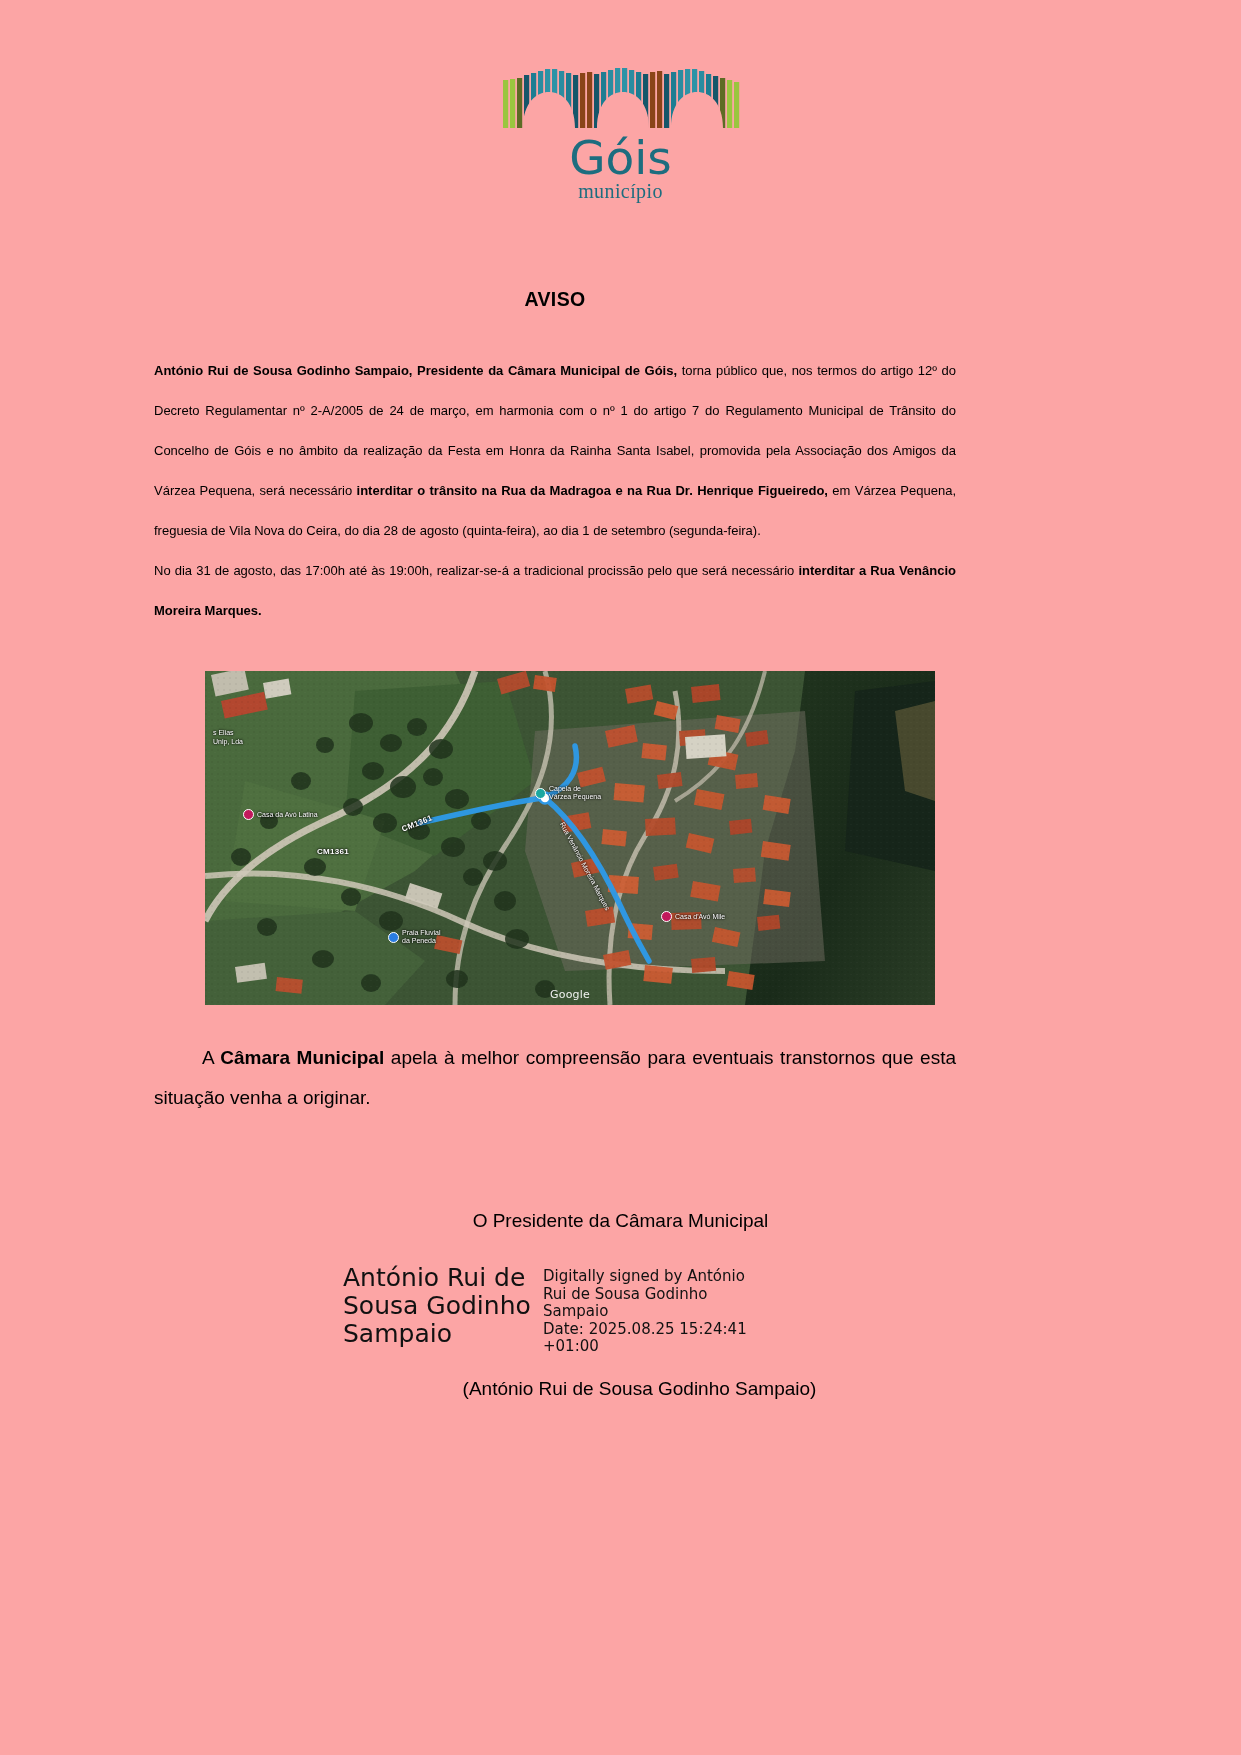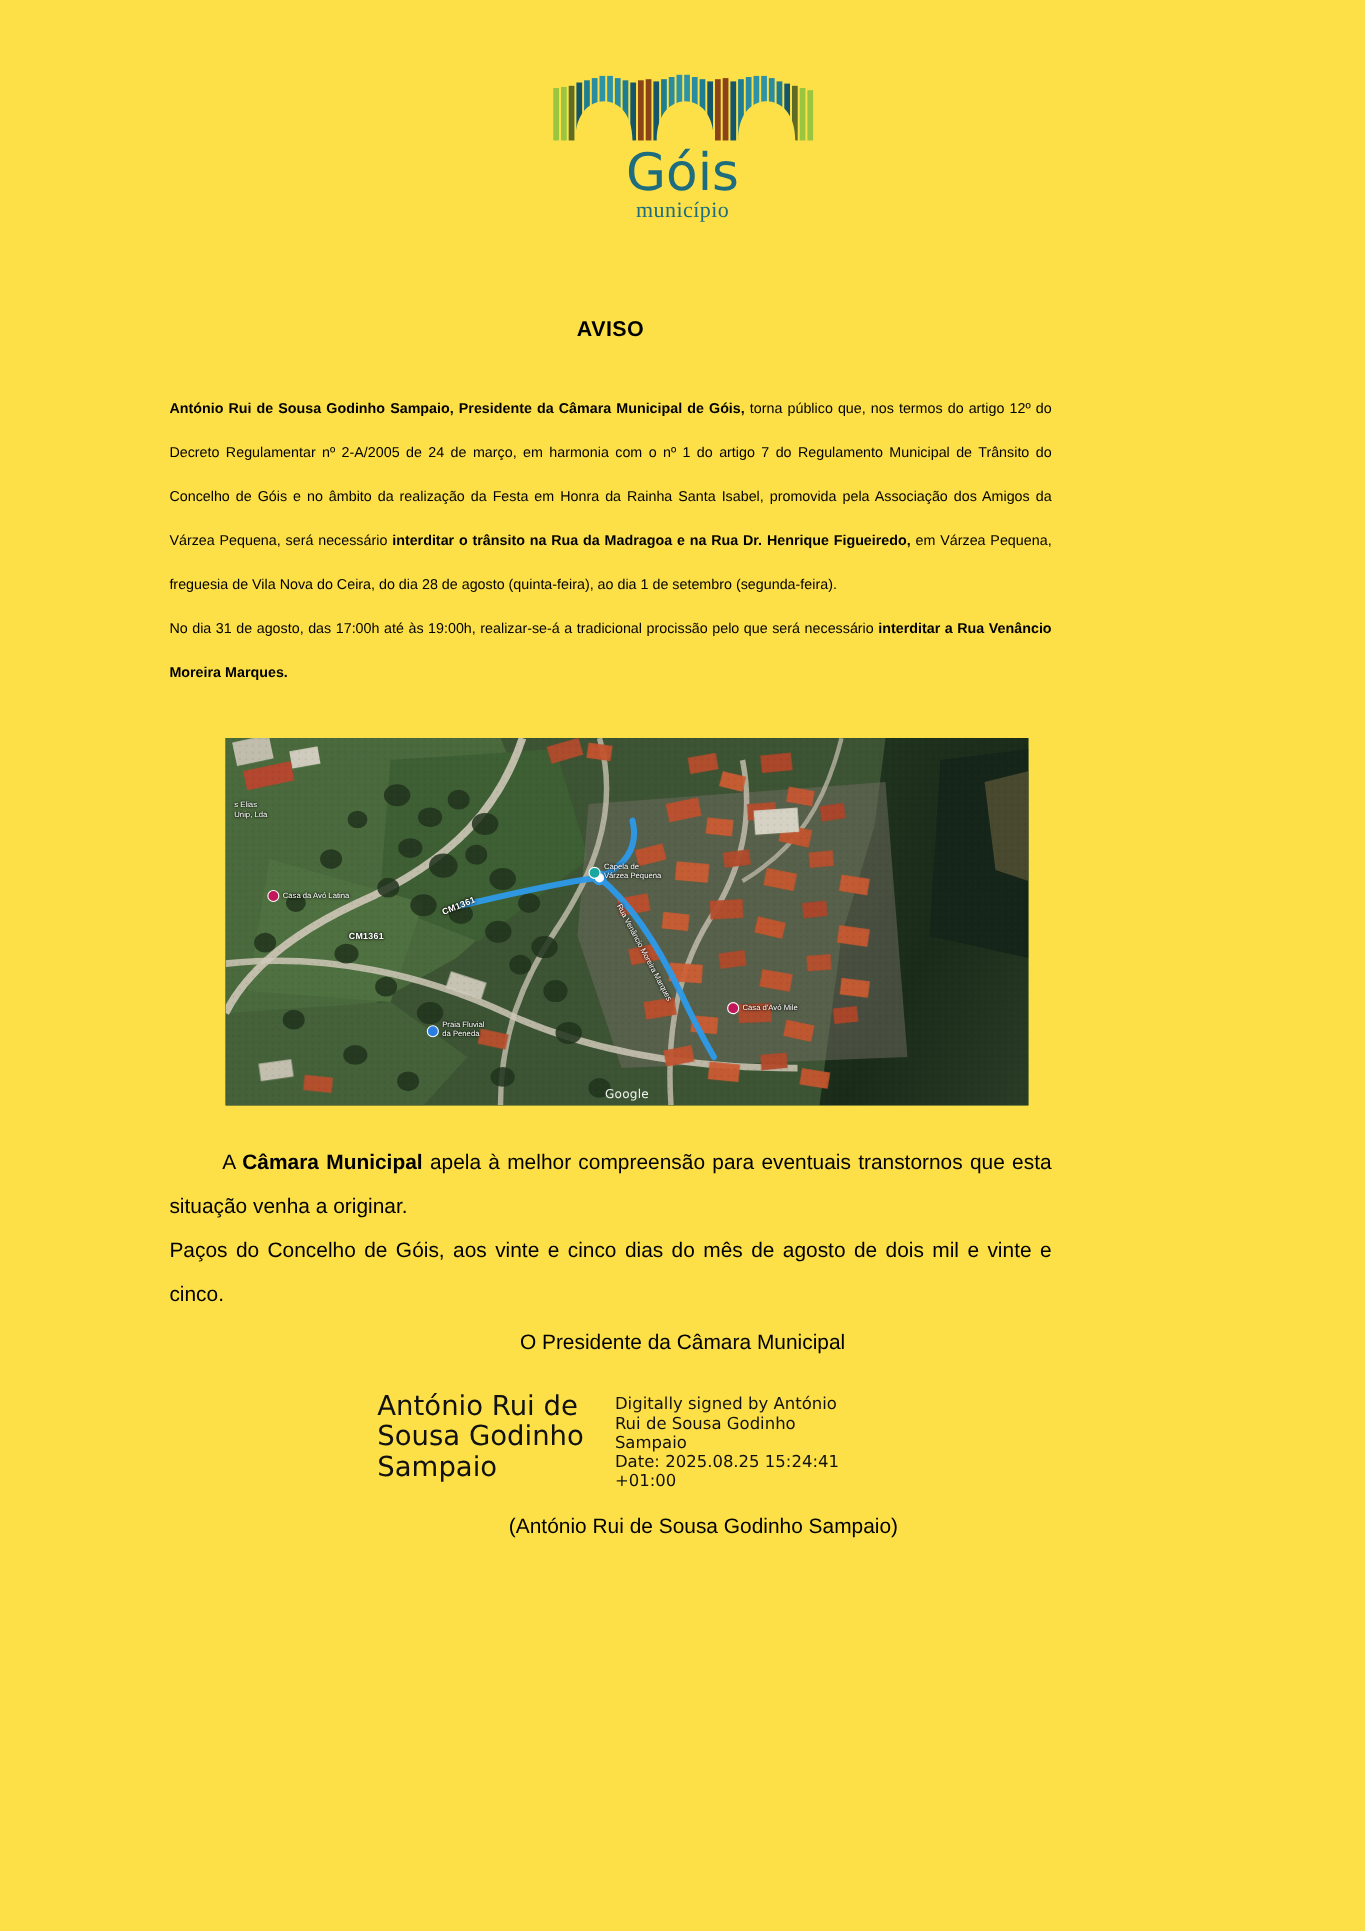--- a/index.html
+++ b/index.html
@@ -17,7 +17,7 @@
     width: 1241px;
     height: 1755px;
     margin: 0 auto;
-    background: #fde047;
+    background: #fca5a5;
     overflow: hidden;
     box-sizing: border-box;
   }

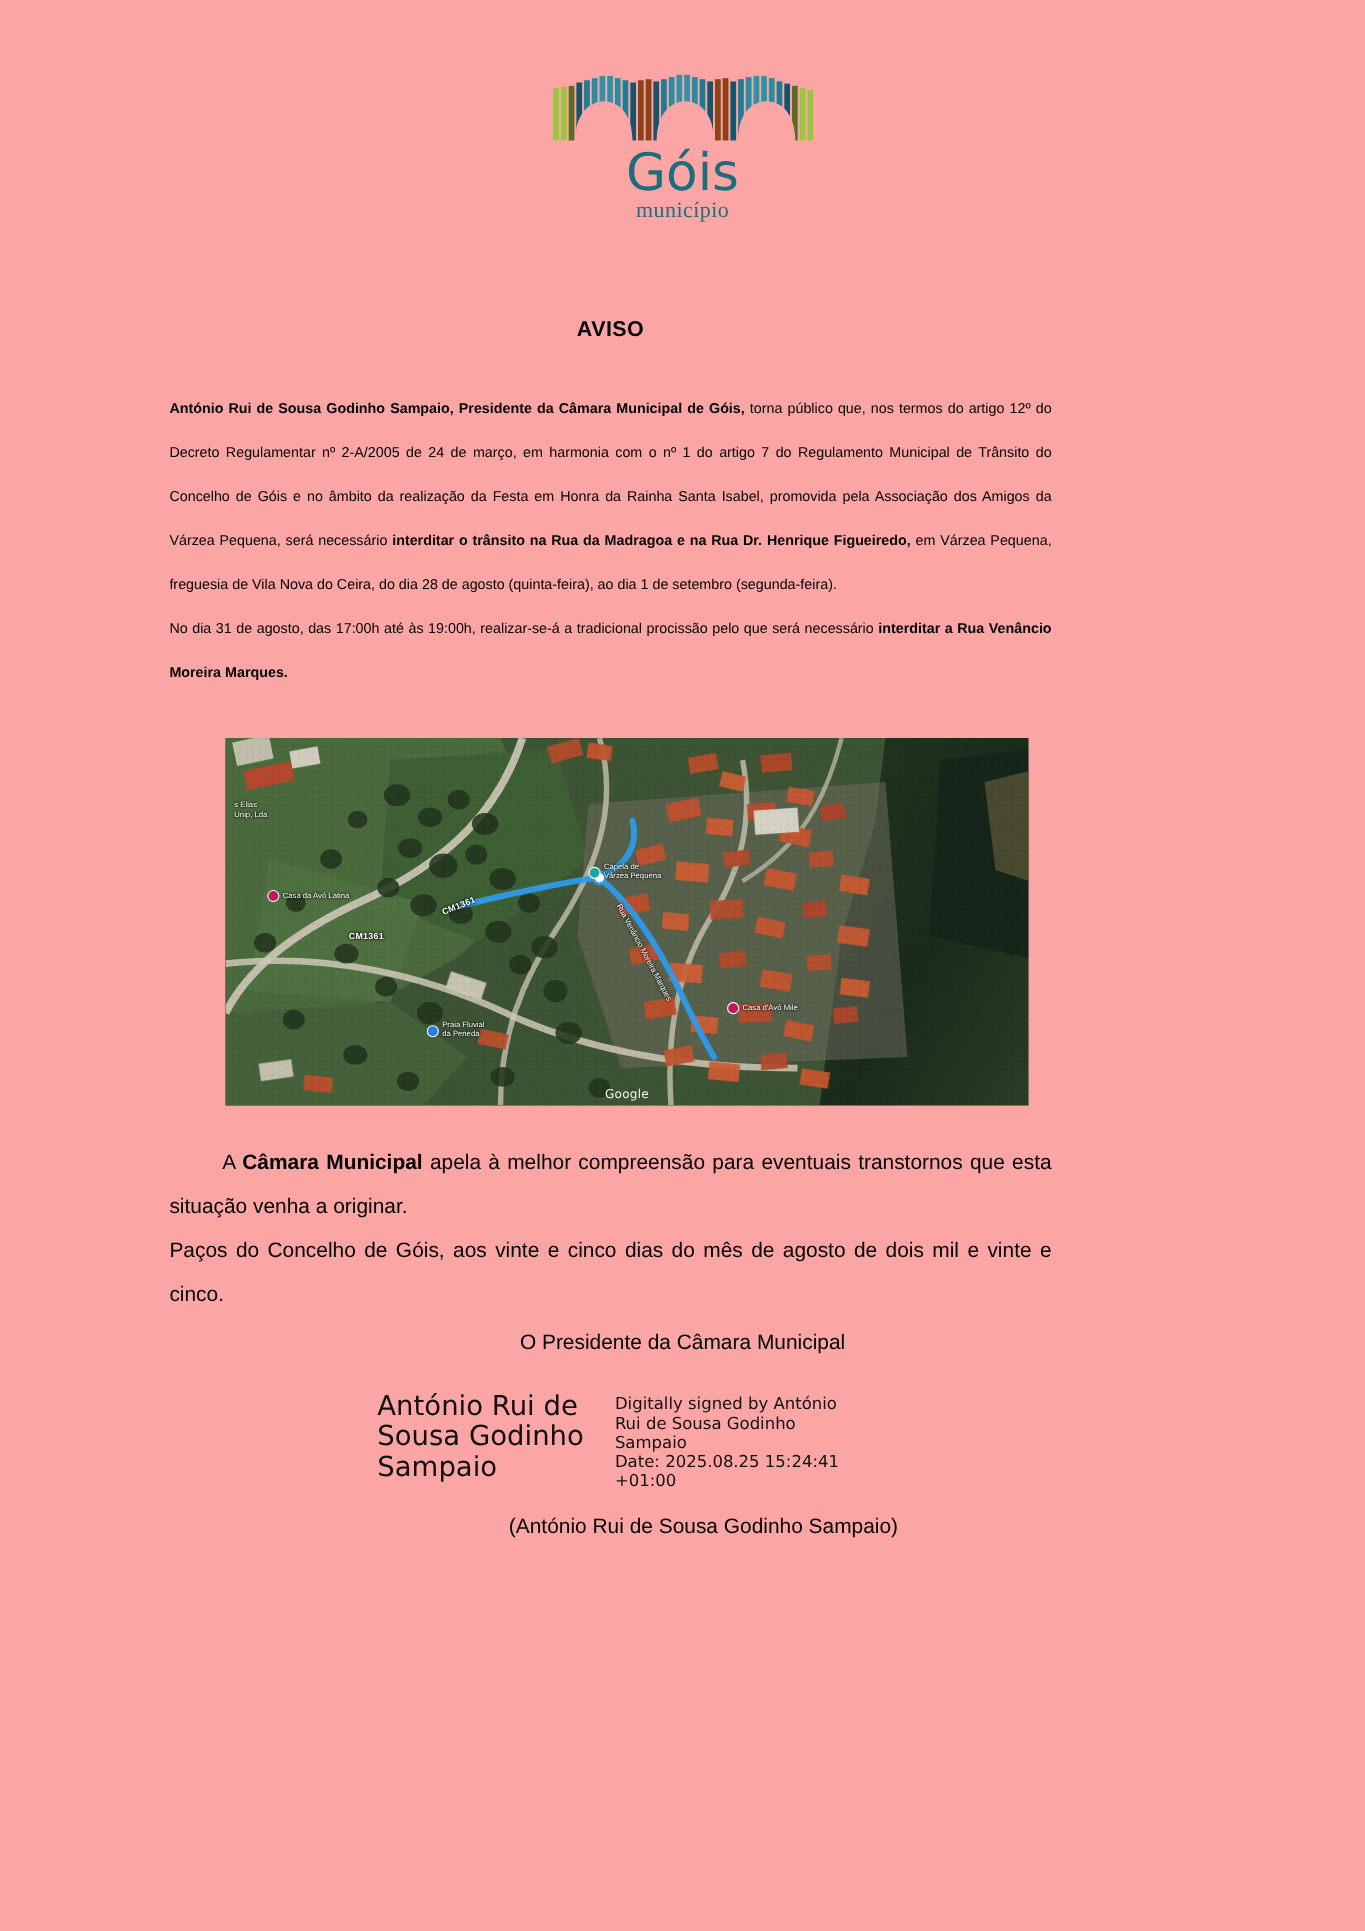--- a/index.html
+++ b/index.html
@@ -445,7 +445,6 @@
   <div class="closing">
     <p class="indent"><span>A </span><span class="b">Câmara Municipal</span><span> apela à melhor compreensão para eventuais transtornos que esta situação venha a originar.</span></p>
 
-    <p>Paços do Concelho de Góis, aos vinte e cinco dias do mês de agosto de dois mil e vinte e cinco.</p>
   </div>
 
   <div class="presidente-line">O Presidente da Câmara Municipal</div>

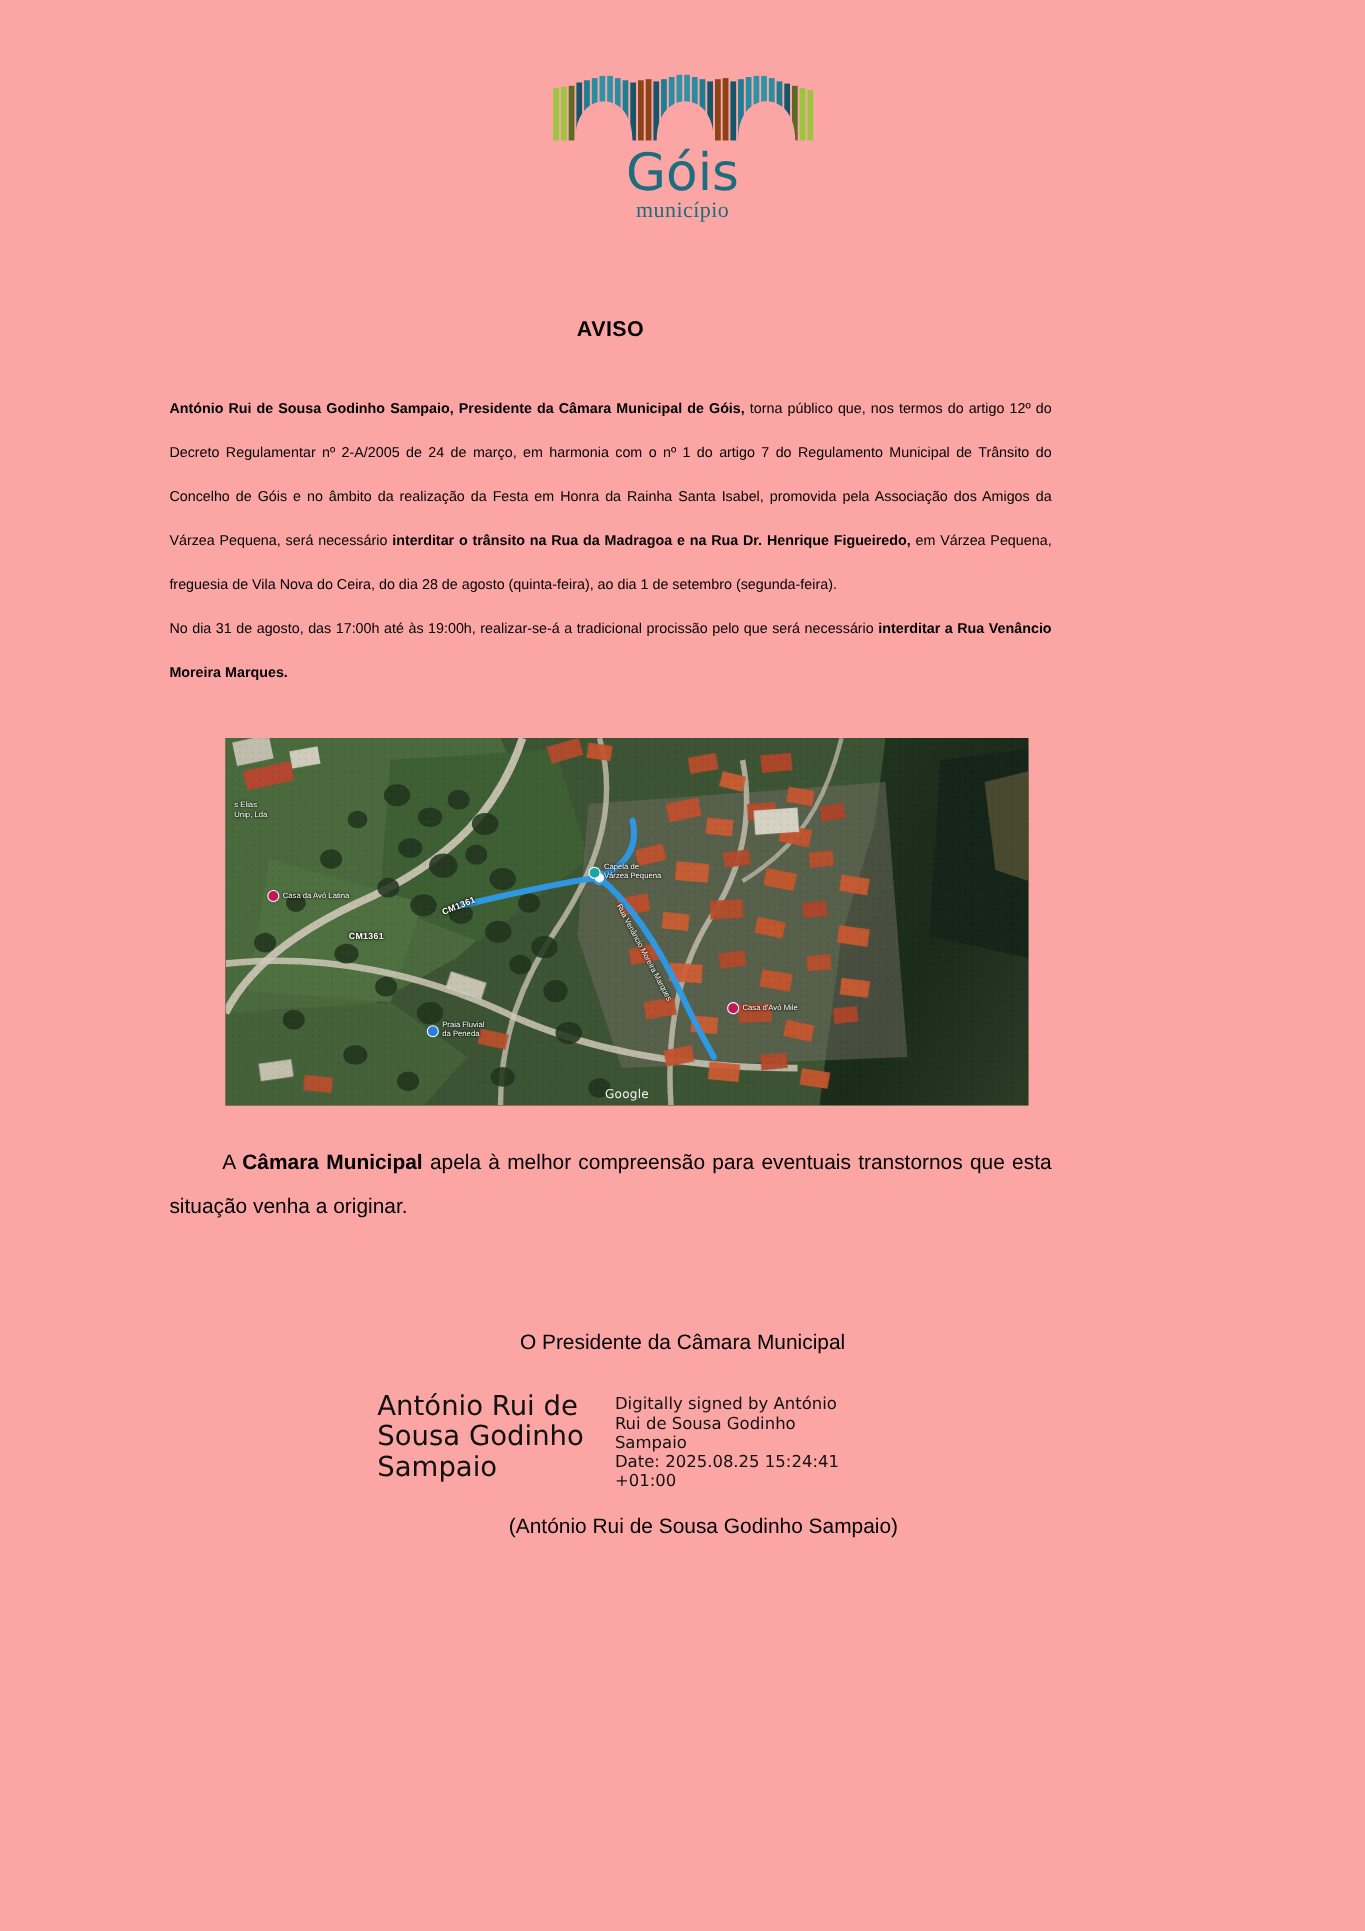--- a/index.html
+++ b/index.html
@@ -181,7 +181,7 @@
     width: 560px;
     display: flex;
     align-items: flex-start;
-    gap: 20px;
+    gap: 4px;
   }
   .sig-name {
     font-family: "DejaVu Sans", sans-serif;

